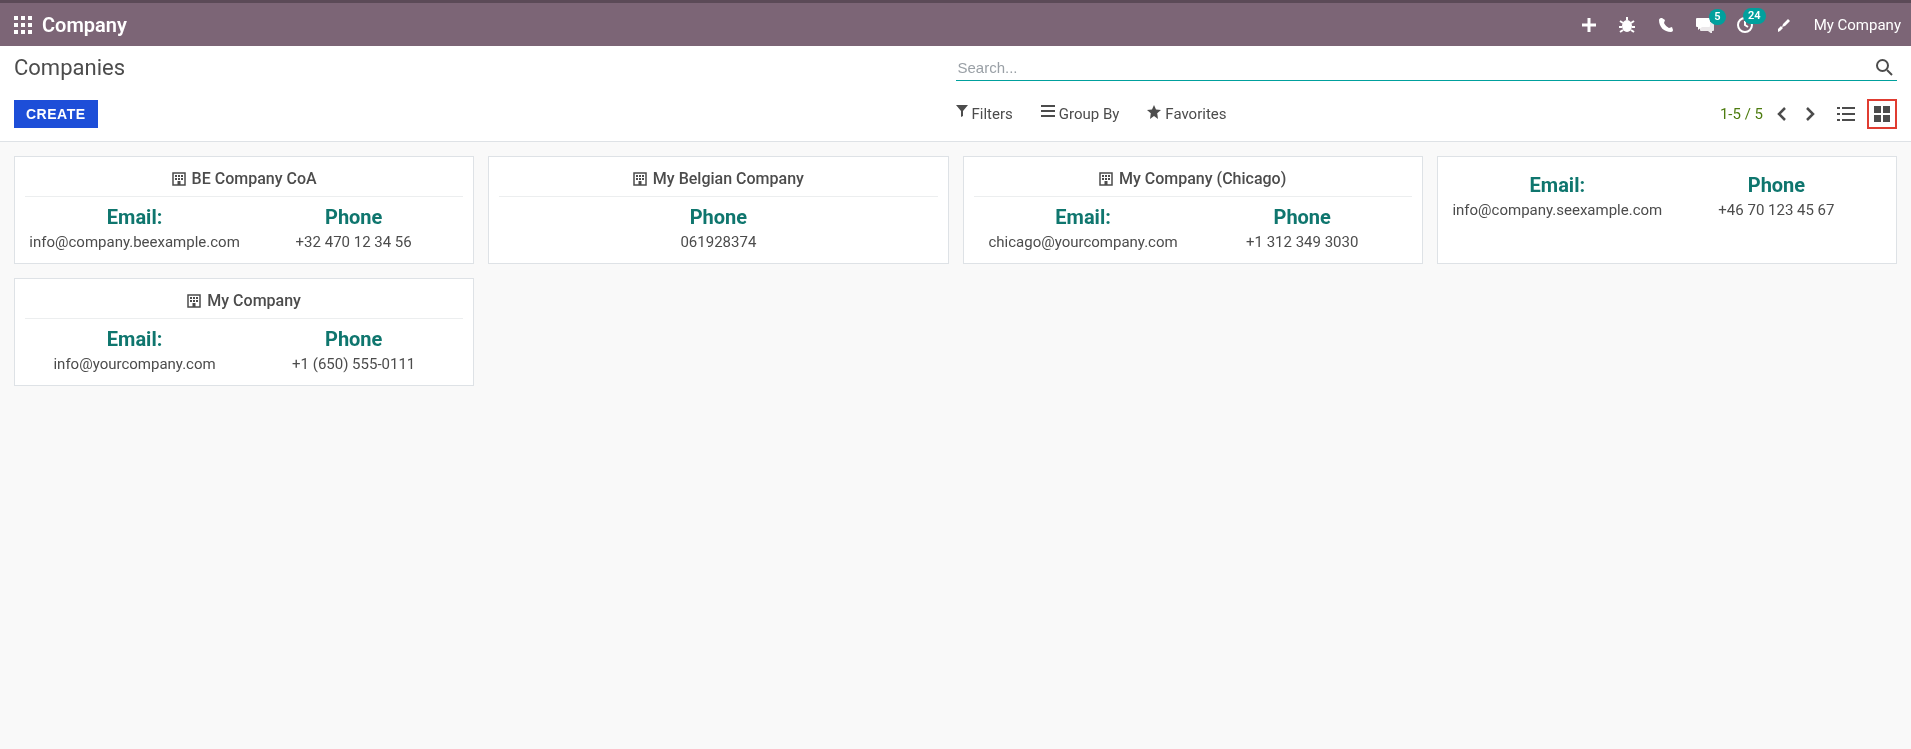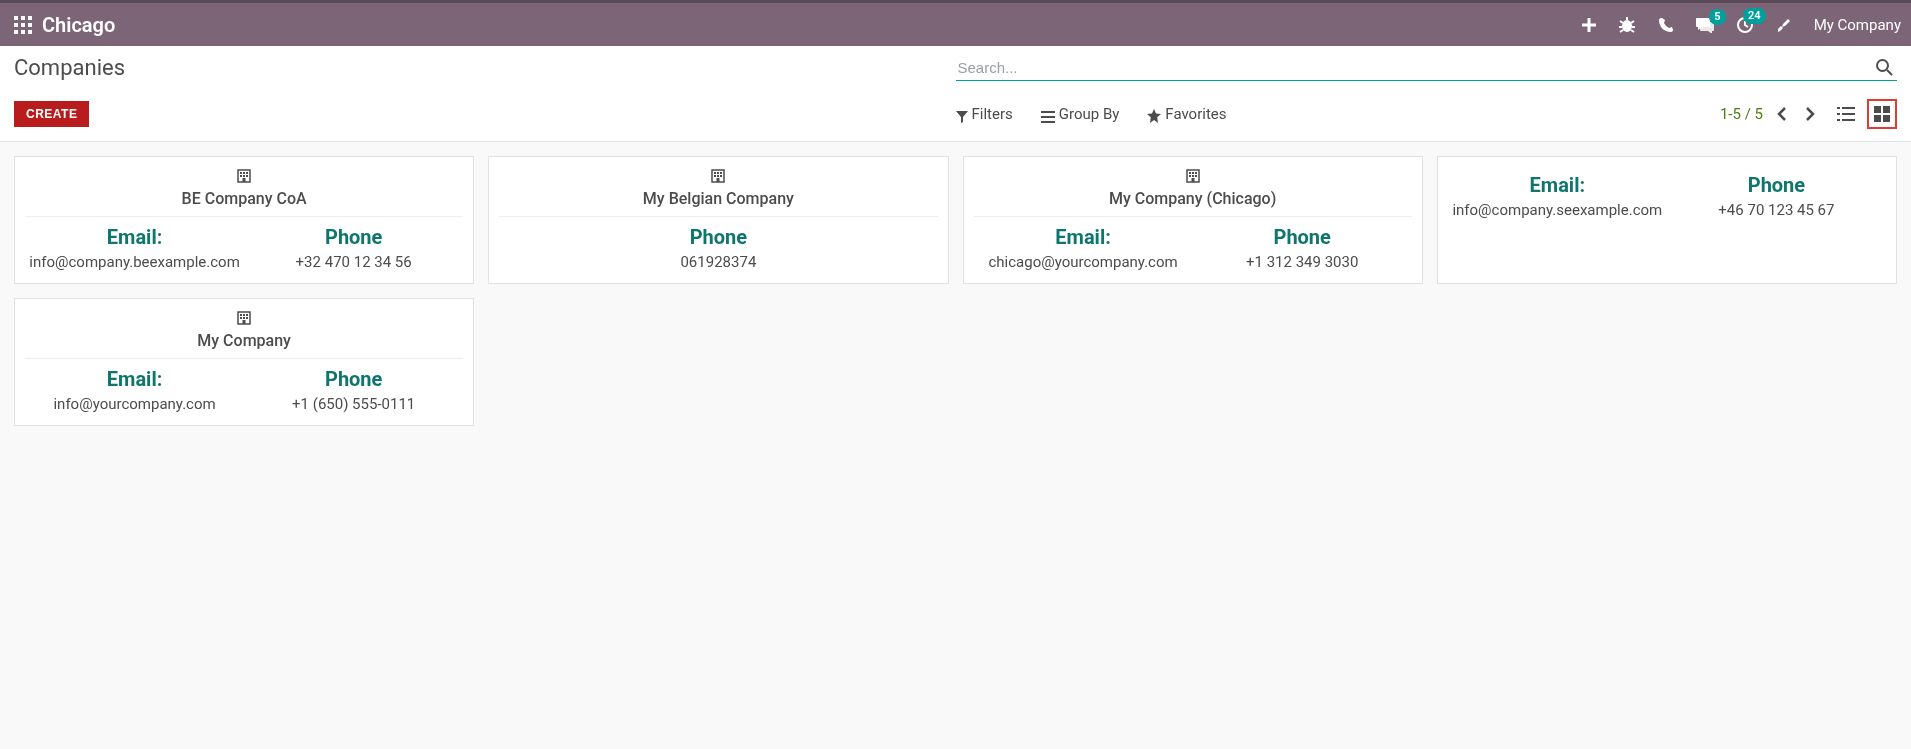--- a/index.html
+++ b/index.html
@@ -116,7 +116,7 @@
         <rect x="14" y="14" width="4" height="4"></rect>
       </svg>
   </span>
-  <span class="brand">Chicago</span>
+  <span class="brand">Company</span>
   <div class="spacer"></div>
   <div class="systray">
     <span class="icon">

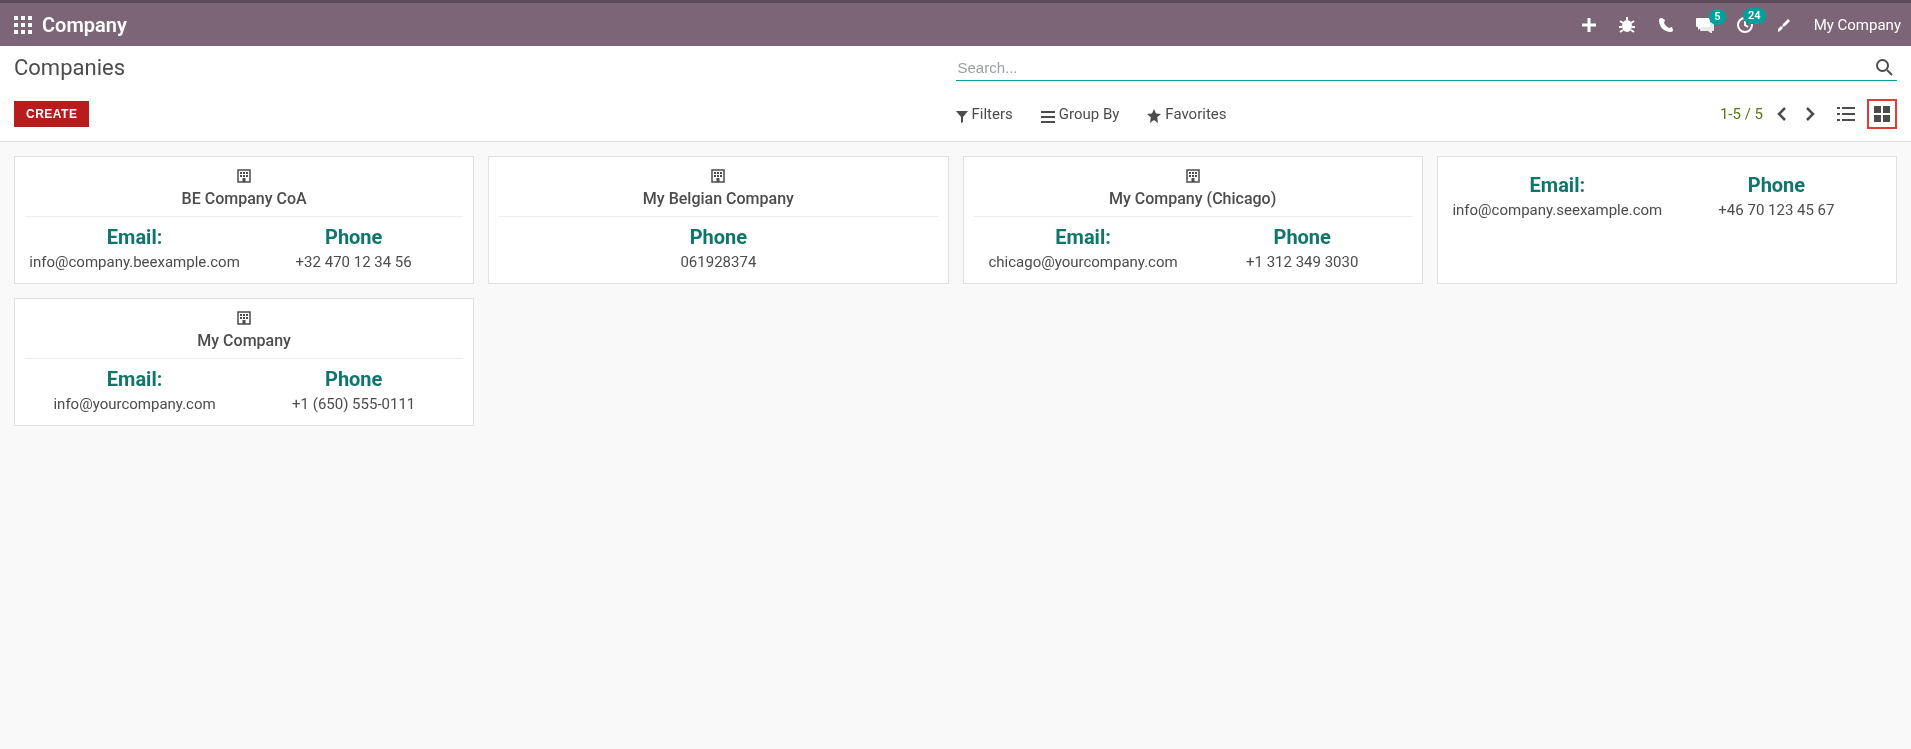--- a/index.html
+++ b/index.html
@@ -59,8 +59,8 @@
 
   .cp-row2 { display: flex; align-items: center; margin-top: 18px; }
   .btn-create {
-    background: #b91c1c; color: #fff; border: none; padding: 6px 12px;
-    font-size: 12px; font-weight: 600; letter-spacing: 0.5px; cursor: pointer;
+    background: #1d4ed8; color: #fff; border: none; padding: 6px 12px;
+    font-size: 14px; font-weight: 600; letter-spacing: 0.5px; cursor: pointer;
   }
   .cp-row2 .left { flex: 0 0 50%; }
   .cp-row2 .mid { display: flex; gap: 28px; align-items: center; color: #4c4c4c; }

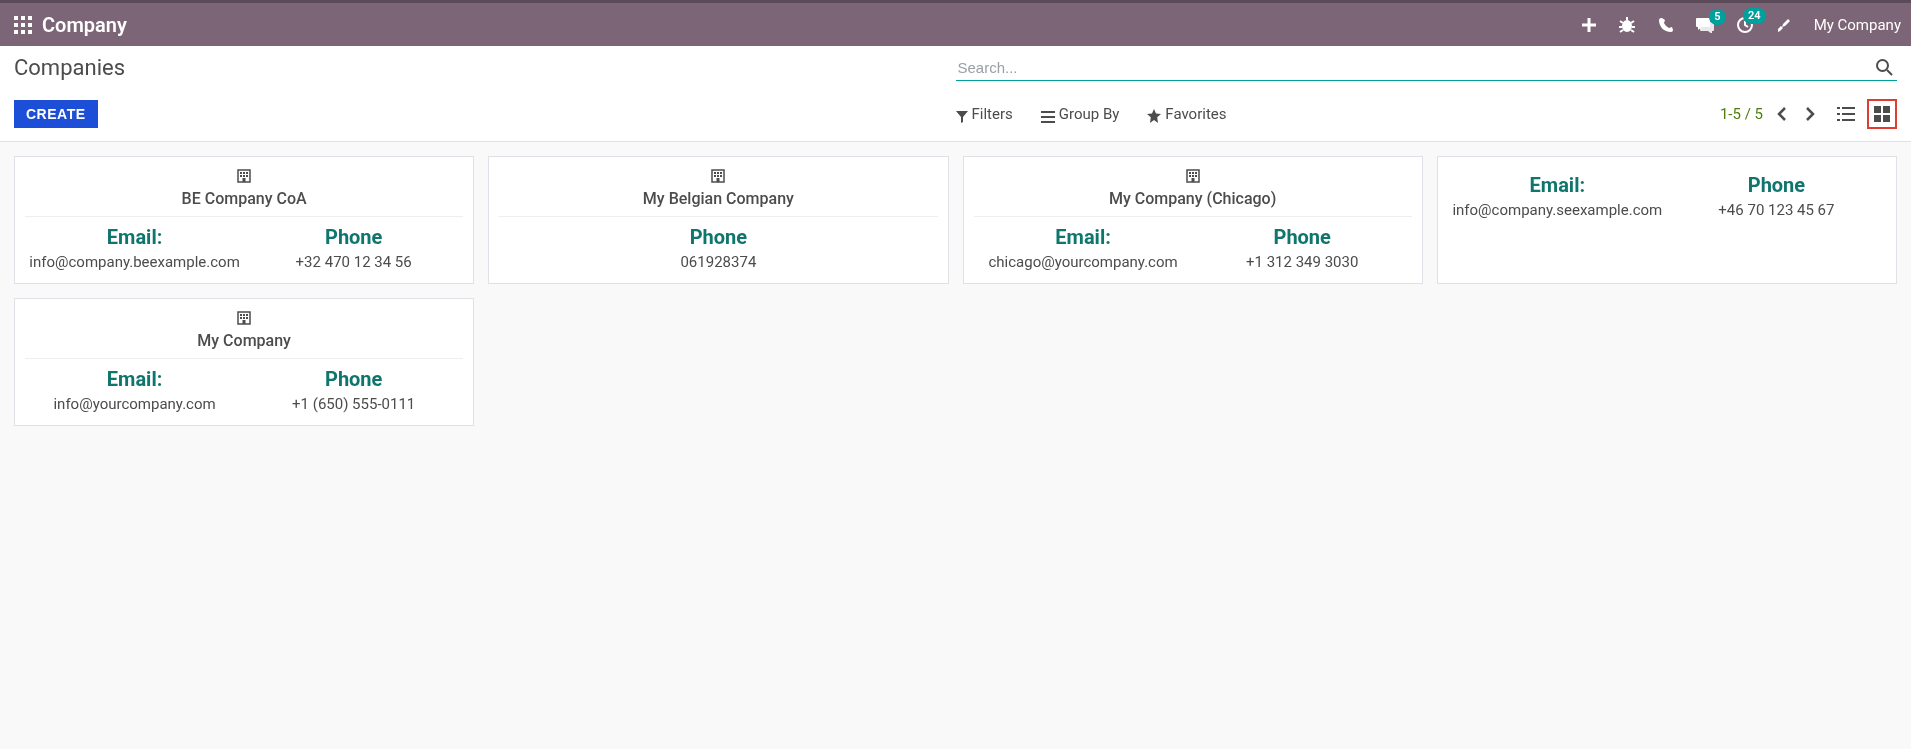--- a/index.html
+++ b/index.html
@@ -64,7 +64,7 @@
   }
   .cp-row2 .left { flex: 0 0 50%; }
   .cp-row2 .mid { display: flex; gap: 28px; align-items: center; color: #4c4c4c; }
-  .cp-option { display: inline-flex; align-items: flex-end; gap: 4px; cursor: pointer; font-size: 15px; }
+  .cp-option { display: inline-flex; align-items: flex-start; gap: 4px; cursor: pointer; font-size: 15px; }
   .cp-row2 .right { flex: 1; display: flex; justify-content: flex-end; align-items: center; gap: 12px; }
   .pager { display: flex; align-items: center; gap: 10px; font-size: 15px; color:#4d7c0f;}
   .pager .nav { cursor: pointer; color: #4c4c4c; padding: 4px; }

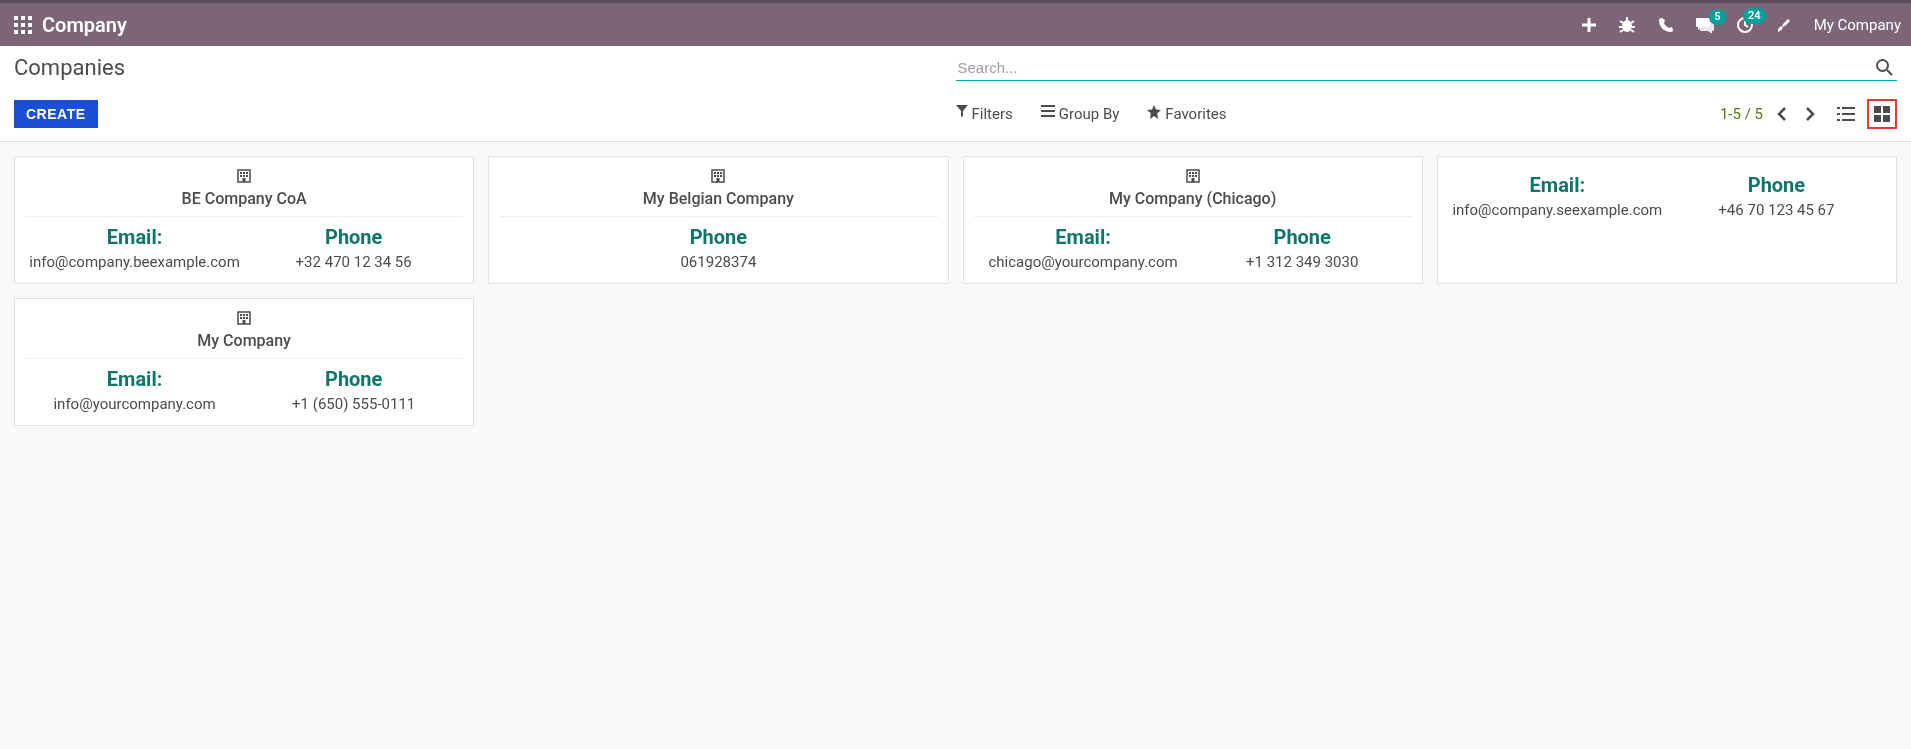--- a/index.html
+++ b/index.html
@@ -90,7 +90,6 @@
     font-size: 16px; font-weight: 500; color: #4c4c4c;
     padding: 4px 0 8px 0;
     border-bottom: 1px solid #eceeef;
-    flex-direction: column;
   }
   .card-body { display: flex; margin-top: 4px; }
   .col { flex: 1; text-align: center; overflow: hidden; }

